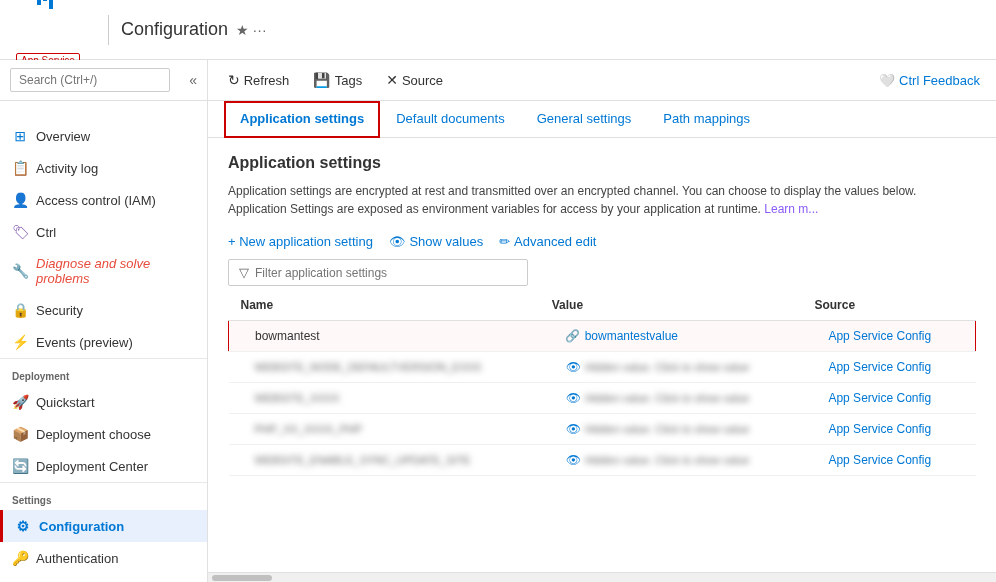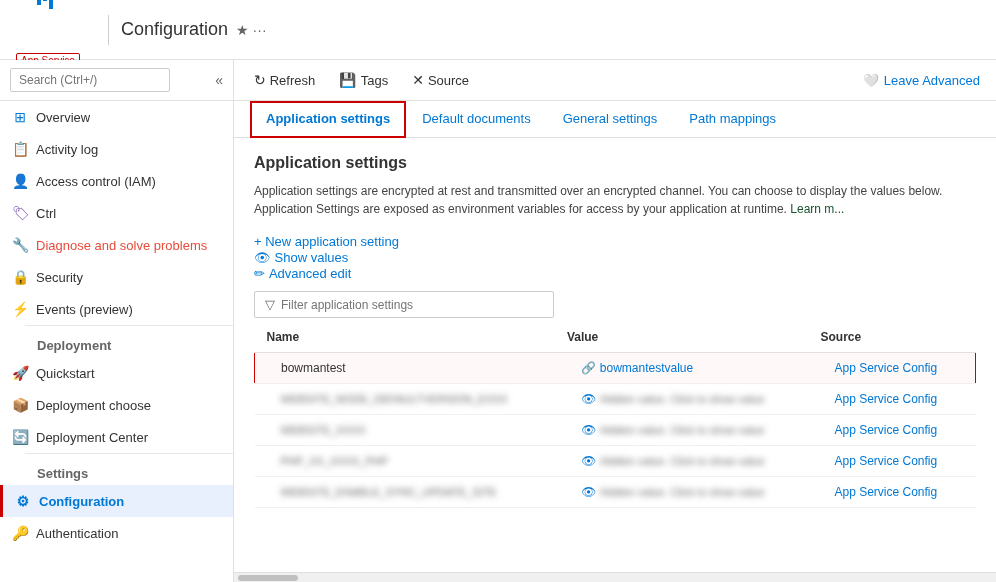--- a/index.html
+++ b/index.html
@@ -31,8 +31,8 @@
 
     
     .sidebar {
-      width: 234px; border-right: 1px solid #e0e0e0; background: #fff;
-      display: flex; flex-direction: column; overflow-y: auto; flex-shrink: 0;
+      width: 208px; border-right: 1px solid #e0e0e0; background: #fff;
+      display: flex; flex-direction: column; overflow-y: auto; flex-shrink: 0; gap: 19px;
     }
     .sidebar-search {
       display: flex; align-items: center; padding: 8px 10px;

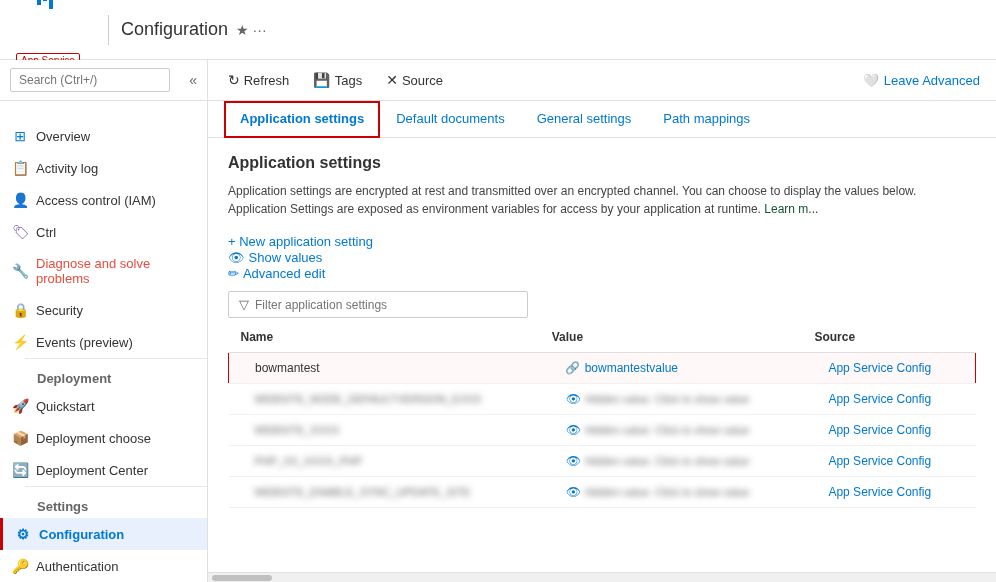--- a/index.html
+++ b/index.html
@@ -241,7 +241,7 @@
       </button>
       <div class="leave-feedback-btn">
         <span>🤍</span>
-        <span>Leave Advanced</span>
+        <span>Ctrl Feedback</span>
       </div>
     </div>
 

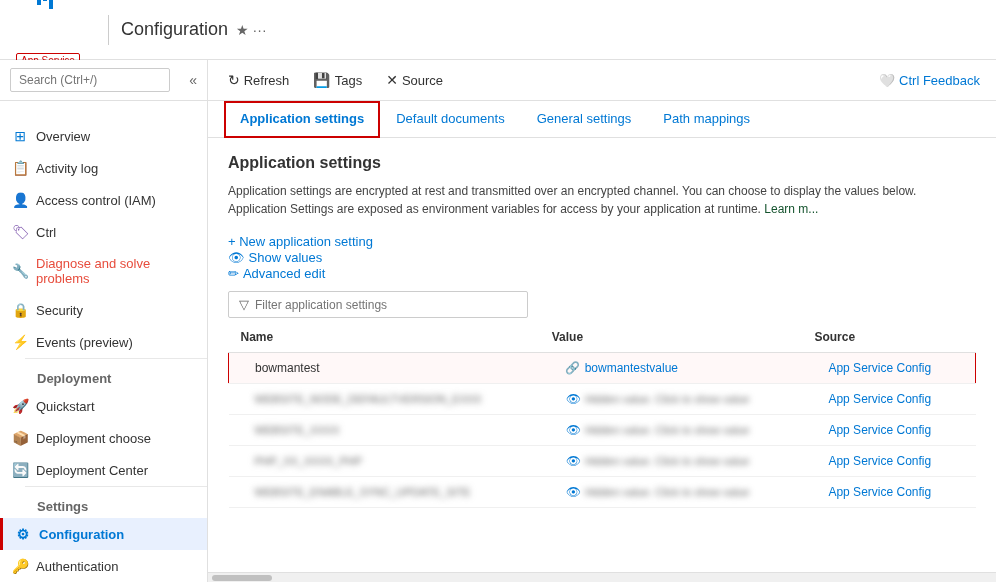--- a/index.html
+++ b/index.html
@@ -96,7 +96,7 @@
 
     .section-title { font-size: 16px; font-weight: 600; margin-bottom: 10px; }
     .section-desc { font-size: 12px; color: #444; margin-bottom: 16px; line-height: 1.5; }
-    .section-desc a { color: #14532d; text-decoration: none; }
+    .section-desc a { color: #8b5cf6; text-decoration: none; }
 
     .action-bar { display: flex; align-items: flex-start; gap: 1px; margin-bottom: 10px; flex-wrap: wrap; flex-direction: column; }
     .action-btn {

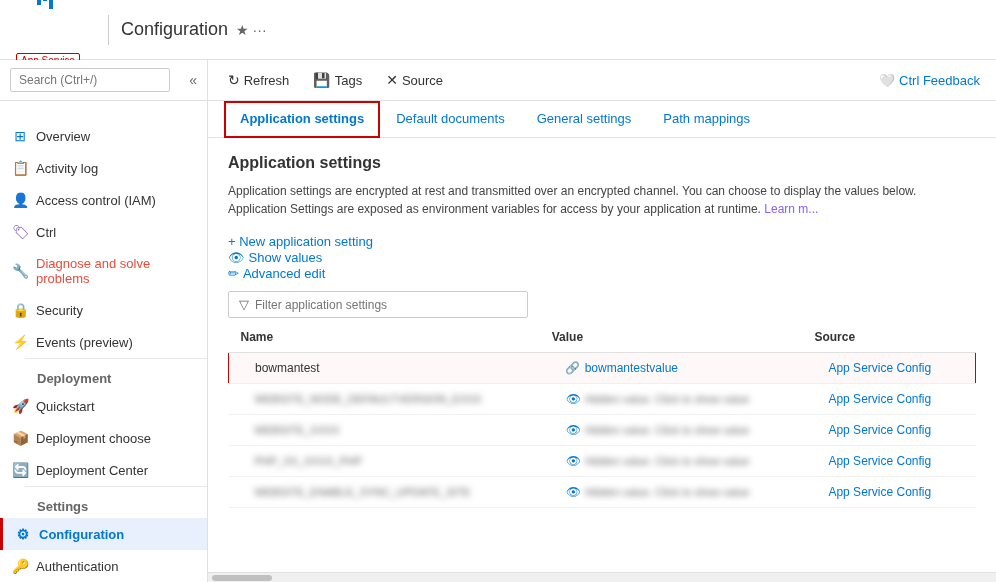--- a/index.html
+++ b/index.html
@@ -98,7 +98,7 @@
     .section-desc { font-size: 12px; color: #444; margin-bottom: 16px; line-height: 1.5; }
     .section-desc a { color: #8b5cf6; text-decoration: none; }
 
-    .action-bar { display: flex; align-items: flex-start; gap: 1px; margin-bottom: 10px; flex-wrap: wrap; flex-direction: column; }
+    .action-bar { display: flex; align-items: center; gap: 16px; margin-bottom: 10px; flex-wrap: wrap; }
     .action-btn {
       display: flex; align-items: center; gap: 4px; color: #0078d4; cursor: pointer;
       background: none; border: none; font-size: 13px; padding: 0;

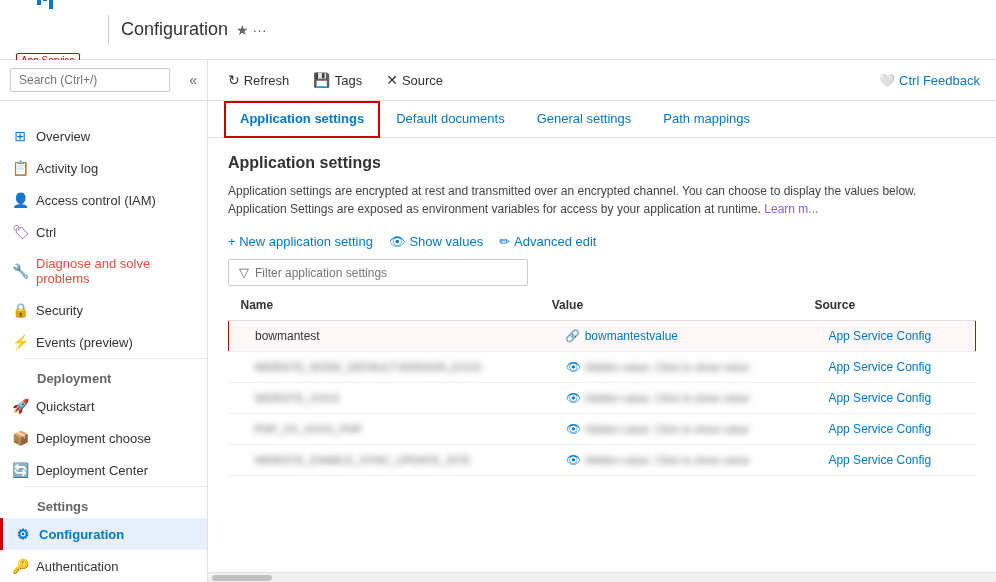--- a/index.html
+++ b/index.html
@@ -185,7 +185,7 @@
       </div>
       <div class="sidebar-item diagnose">
         <span class="sidebar-icon" style="color:#e74c3c;">🔧</span>
-        <span class="item-label" style="color:#e74c3c;">Diagnose and solve problems</span>
+        <span class="item-label" style="color:#e74c3c;font-style:italic;">Diagnose and solve problems</span>
       </div>
       <div class="sidebar-item">
         <span class="sidebar-icon" style="color:#0078d4;">🔒</span>

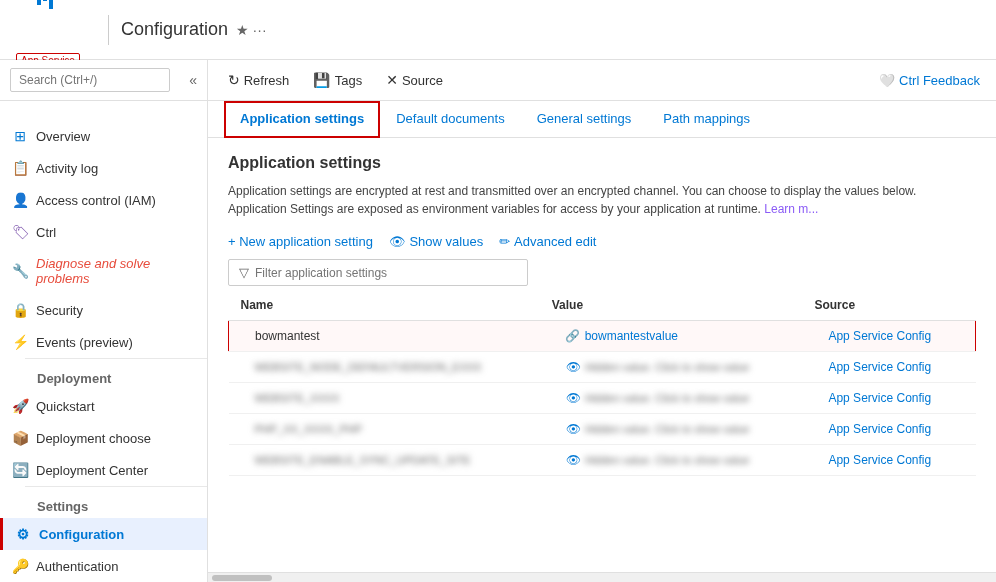--- a/index.html
+++ b/index.html
@@ -55,8 +55,8 @@
     .sidebar-icon { width: 16px; text-align: center; font-size: 14px; flex-shrink: 0; }
 
     .section-header {
-      padding: 12px 12px 4px 12px; font-size: 13px; font-weight: 600;
-      color: #666; text-transform: none; border-top: 1px solid #e8e8e8; margin-left: 25px;
+      padding: 12px 12px 4px 12px; font-size: 10px; font-weight: 600;
+      color: #666; text-transform: none; border-top: 1px solid #e8e8e8;
     }
     .sidebar-item.diagnose .item-label { color: #e74c3c; }
     .sidebar-item.diagnose .sidebar-icon { color: #e74c3c; }

